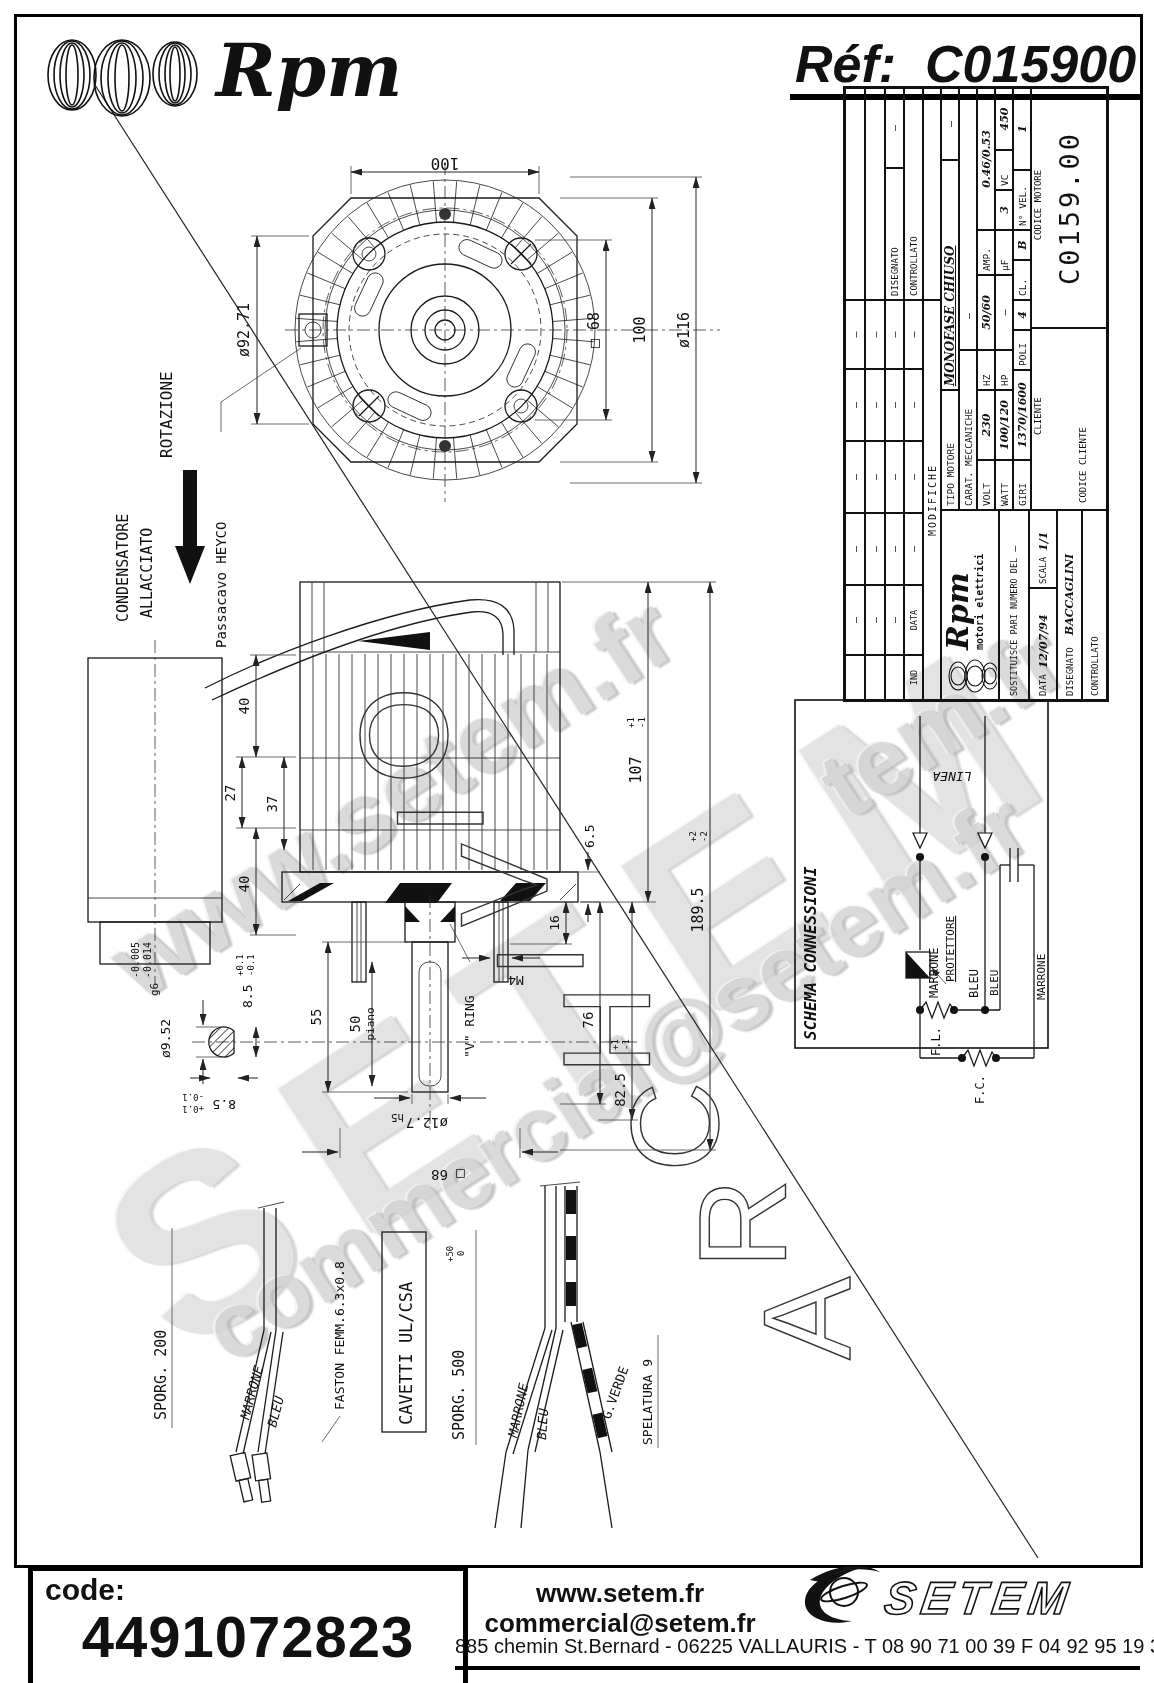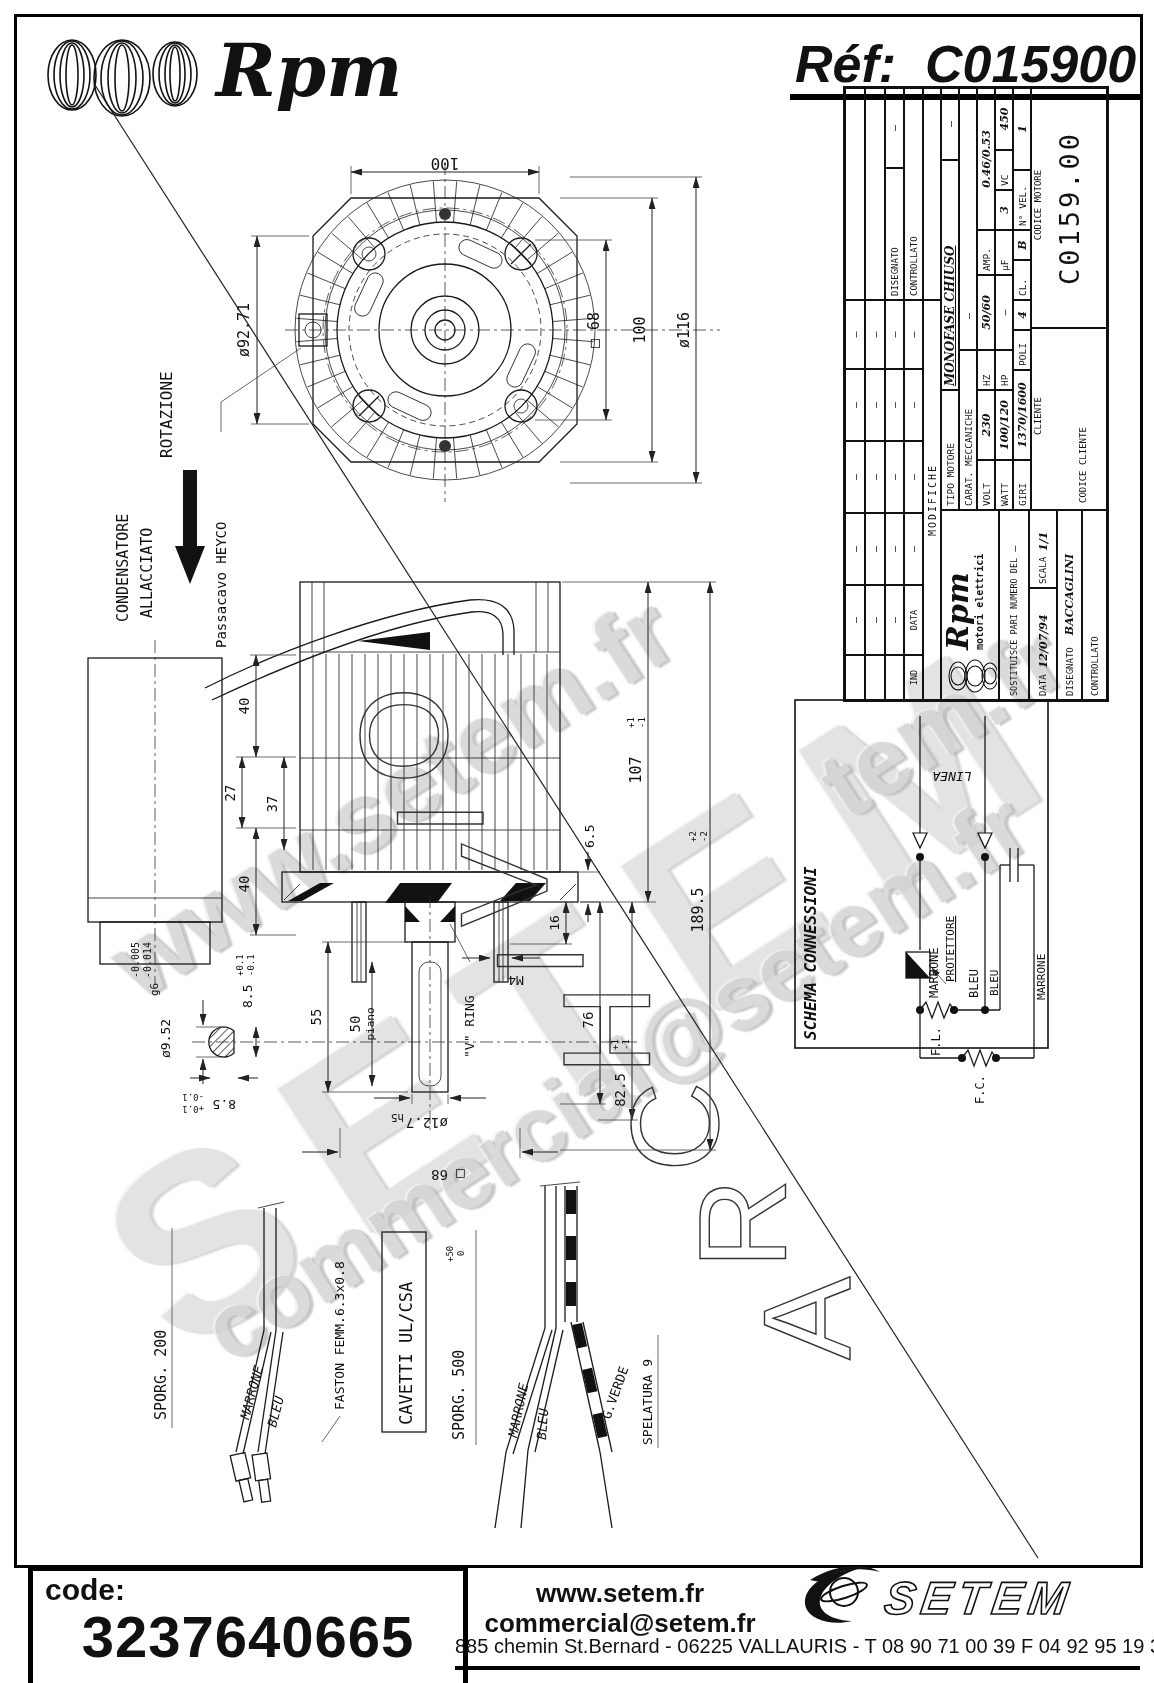--- a/index.html
+++ b/index.html
@@ -602,7 +602,7 @@
   <div id="footer">
     <div id="code-box">
       <div id="code-label">code:</div>
-      <div id="code-value">3237640665</div>
+      <div id="code-value">4491072823</div>
     </div>
     <div id="footer-center">
       <div>www.setem.fr</div>

